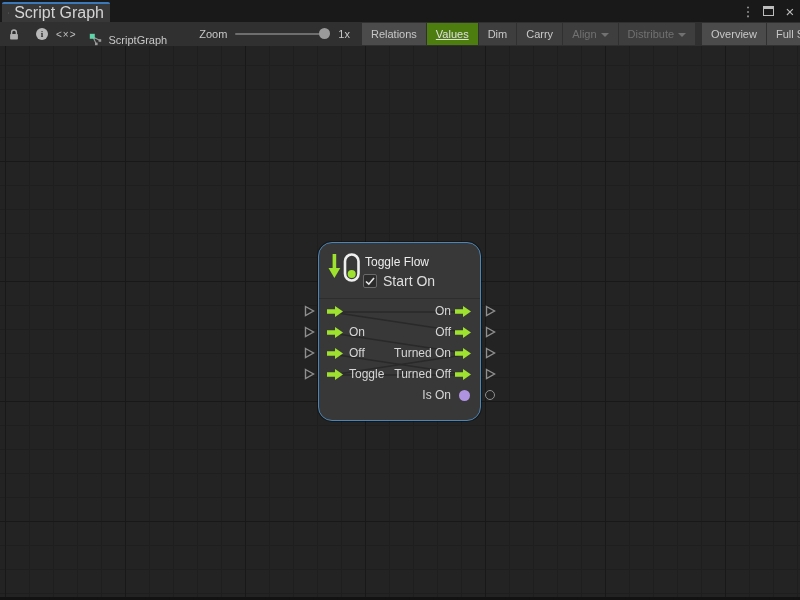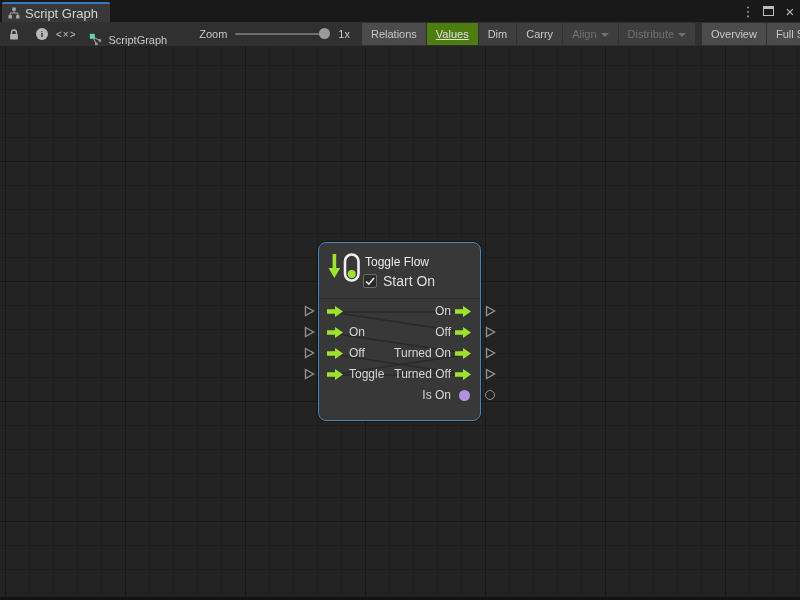--- a/index.html
+++ b/index.html
@@ -13,7 +13,7 @@
   .tab { position:relative; margin-left:2px; height:20px; width:108px; background:#383838;
          border-top:2px solid #3b79bb; display:flex; align-items:center; gap:5px; padding:0 6px;
          border-radius:2px 2px 0 0; }
-  .tab-label { color:#d4d4d4; font-size:13px; white-space:nowrap; }
+  .tab-label { color:#d4d4d4; font-size:16px; white-space:nowrap; }
   .win-controls { position:absolute; right:4px; top:0; height:22px; display:flex; align-items:center; gap:10px; }
   .wc { color:#bdbdbd; cursor:default; display:flex; align-items:center; justify-content:center; }
   .wc-menu { font-size:13px; width:10px; }

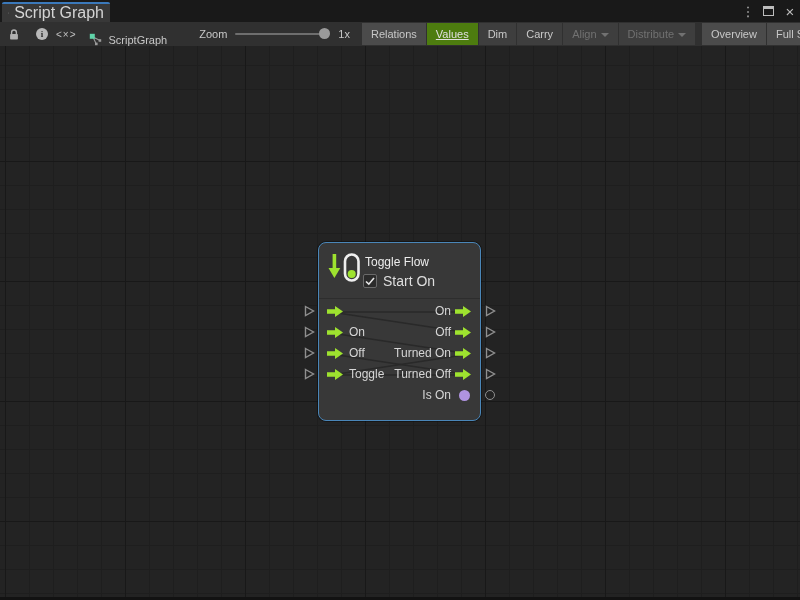--- a/index.html
+++ b/index.html
@@ -59,7 +59,7 @@
   
   .node-area { position:absolute; left:300px; top:196px; width:200px; height:185px; }
   .node { position:absolute; left:18px; top:0; width:163px; height:179px; background:#383838;
-          border:1px solid #4a86b8; border-radius:8px; box-shadow:0 0 0 1px rgba(0,0,0,0.35); }
+          border:1px solid #4a86b8; border-radius:14px; box-shadow:0 0 0 1px rgba(0,0,0,0.35); }
   .node-header { position:absolute; left:0; top:0; width:100%; height:55px; }
   .node-divider { position:absolute; left:0; top:55px; width:100%; height:1px; background:#2d2d2d; }
   .node-icon { position:absolute; left:7px; top:7px; }

